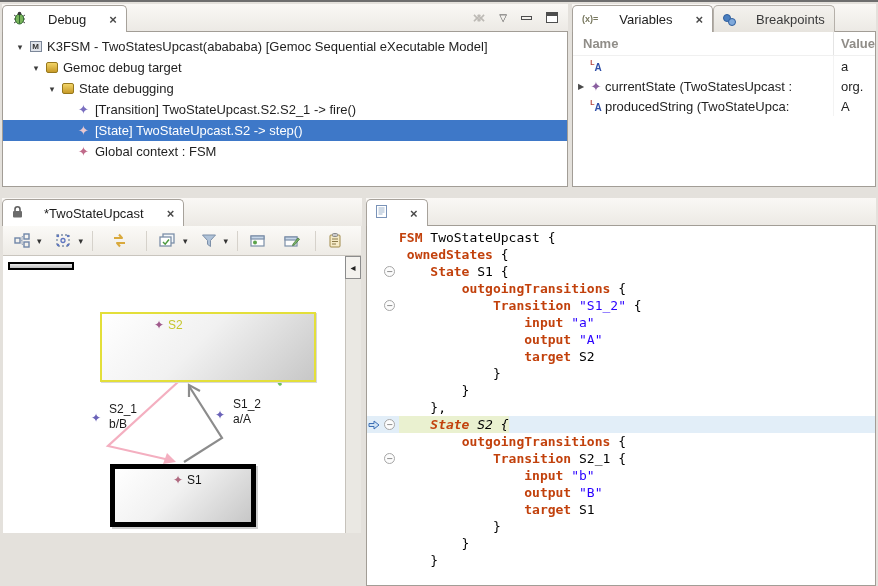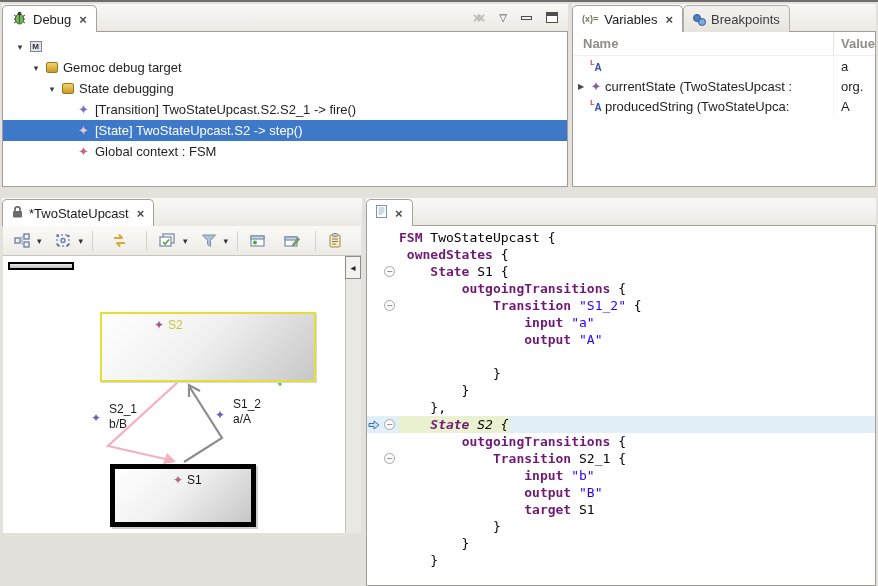--- a/index.html
+++ b/index.html
@@ -7,7 +7,7 @@
   #frame{position:absolute;inset:0;border-top:2px solid #6E6E6E;box-sizing:border-box;}
   .view{position:absolute;}
   .tabbar{position:absolute;left:0;right:0;top:0;height:28px;background:linear-gradient(#FAF8F5,#ECE9E4);display:flex;align-items:flex-end;}
-  .tab{display:inline-flex;align-items:center;gap:6px;height:26px;padding:0 9px;background:#FFF;border:1px solid #A7A29B;border-bottom:none;border-radius:5px 5px 0 0;position:relative;z-index:2;color:#1C1C1C;white-space:nowrap;}
+  .tab{display:inline-flex;align-items:center;gap:21px;height:26px;padding:0 9px;background:#FFF;border:1px solid #A7A29B;border-bottom:none;border-radius:5px 5px 0 0;position:relative;z-index:2;color:#1C1C1C;white-space:nowrap;}
   .tab.inactive{background:linear-gradient(#F4F2EE,#E7E4DE);color:#3A3A3A;border-color:#B5B0A9;}
   .tabclose{color:#4A4A4A;font-weight:bold;font-size:13px;margin-left:2px;cursor:default;}
   .content{position:absolute;left:0;right:0;top:27px;bottom:0;background:#FFF;border:1px solid #A29D96;box-sizing:border-box;overflow:hidden;}

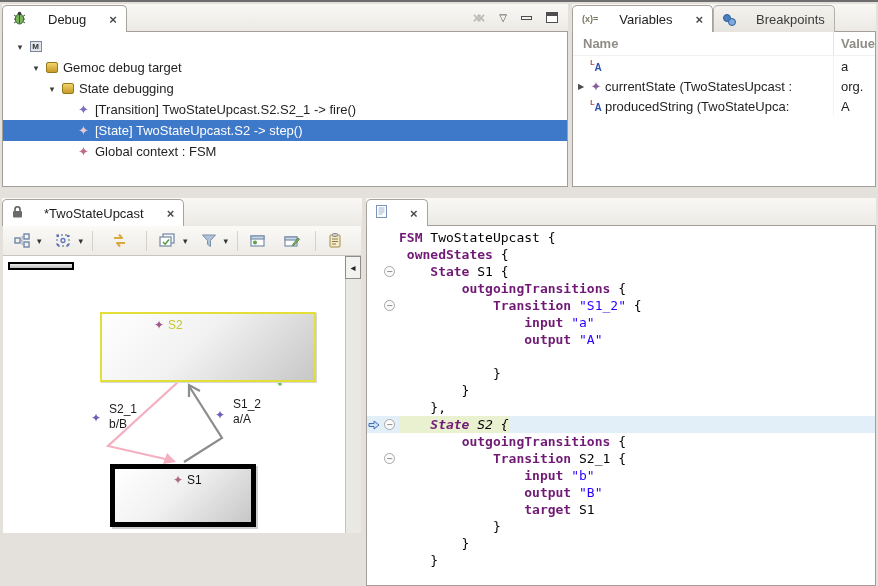--- a/index.html
+++ b/index.html
@@ -116,6 +116,7 @@
           <span class="ticon">
             <span class="mod">M</span>
           </span>
+          <span>K3FSM - TwoStatesUpcast(abababa) [Gemoc Sequential eXecutable Model]</span>
         </div>
         <div class="trow" style="padding-left: 26px;">
           <span class="expander">▾</span>

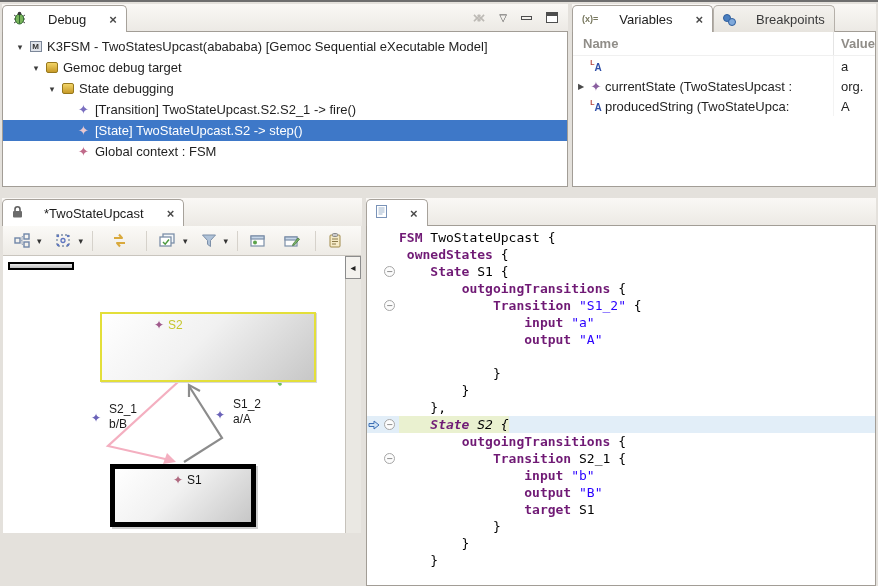--- a/index.html
+++ b/index.html
@@ -70,7 +70,7 @@
   .gut{width:13px;flex:none;display:inline-flex;align-items:center;justify-content:center;}
   .fold{width:19px;flex:none;display:inline-flex;align-items:center;justify-content:center;}
   .fc{width:11px;height:11px;border:1px solid #A6A6A6;border-radius:50%;color:#7C7C7C;font-size:10px;line-height:9px;text-align:center;background:#FCFCFC;box-sizing:border-box;}
-  .tk-kw{color:#701a75;font-weight:bold;}
+  .tk-kw{color:#c2410c;font-weight:bold;}
   .tk-str{color:#2A00FF;}
   .tk-pl{color:#000;}
   .cline.cur{background:#E2EEF8;}

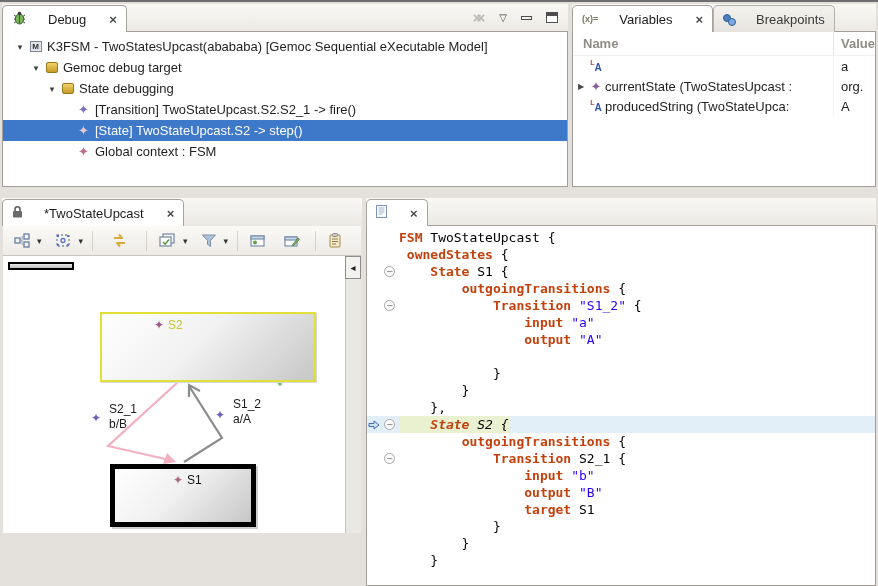--- a/index.html
+++ b/index.html
@@ -332,7 +332,7 @@
           <div class="cline"><span class="gut"></span><span class="fold"><span class="fc">−</span></span><span class="ctext"><span class="tk-pl">            </span><span class="tk-kw">Transition</span><span class="tk-pl"> </span><span class="tk-str">"S1_2"</span><span class="tk-pl"> {</span></span></div>
           <div class="cline"><span class="gut"></span><span class="fold"></span><span class="ctext"><span class="tk-pl">                </span><span class="tk-kw">input</span><span class="tk-pl"> </span><span class="tk-str">"a"</span></span></div>
           <div class="cline"><span class="gut"></span><span class="fold"></span><span class="ctext"><span class="tk-pl">                </span><span class="tk-kw">output</span><span class="tk-pl"> </span><span class="tk-str">"A"</span></span></div>
-          <div class="cline"><span class="gut"></span><span class="fold"></span></div>
+          <div class="cline"><span class="gut"></span><span class="fold"></span><span class="ctext"><span class="tk-pl">                </span><span class="tk-kw">target</span><span class="tk-pl"> S2</span></span></div>
           <div class="cline"><span class="gut"></span><span class="fold"></span><span class="ctext"><span class="tk-pl">            }</span></span></div>
           <div class="cline"><span class="gut"></span><span class="fold"></span><span class="ctext"><span class="tk-pl">        }</span></span></div>
           <div class="cline"><span class="gut"></span><span class="fold"></span><span class="ctext"><span class="tk-pl">    },</span></span></div>

